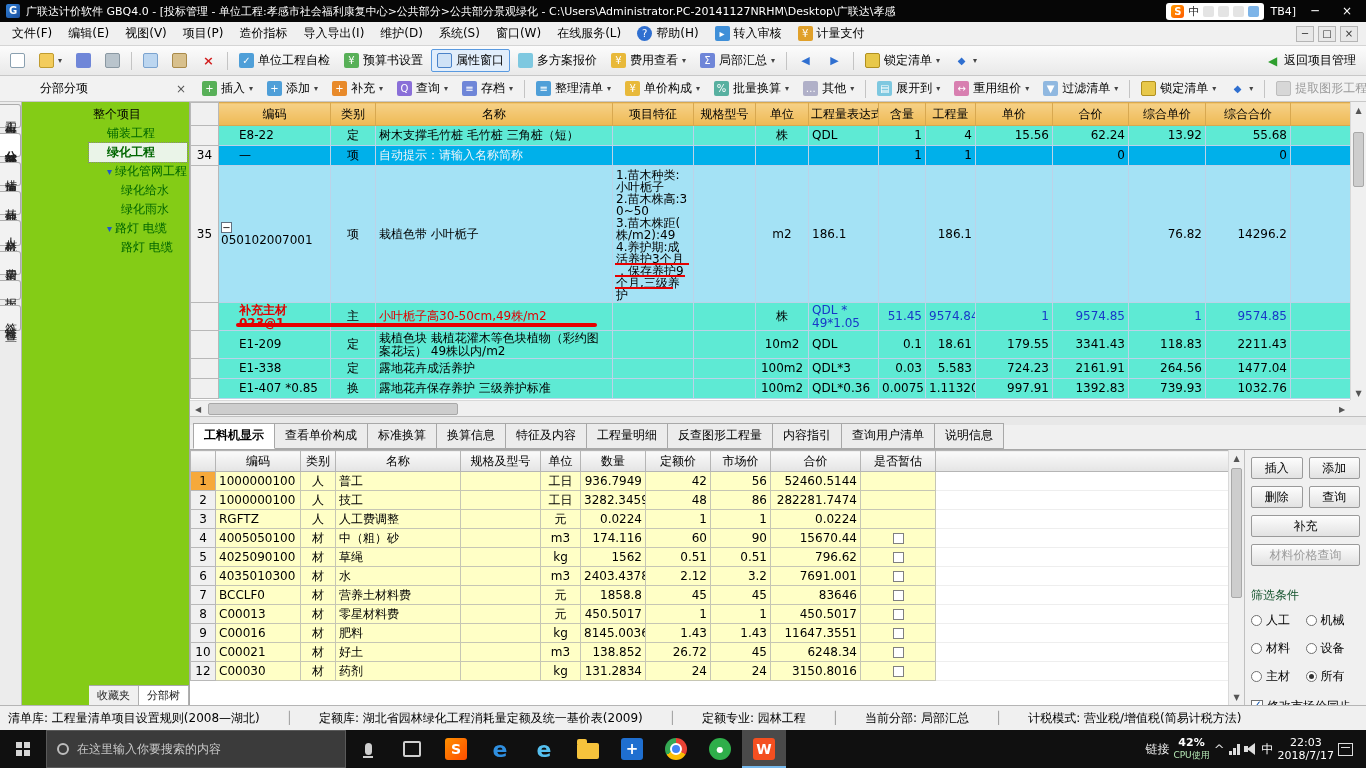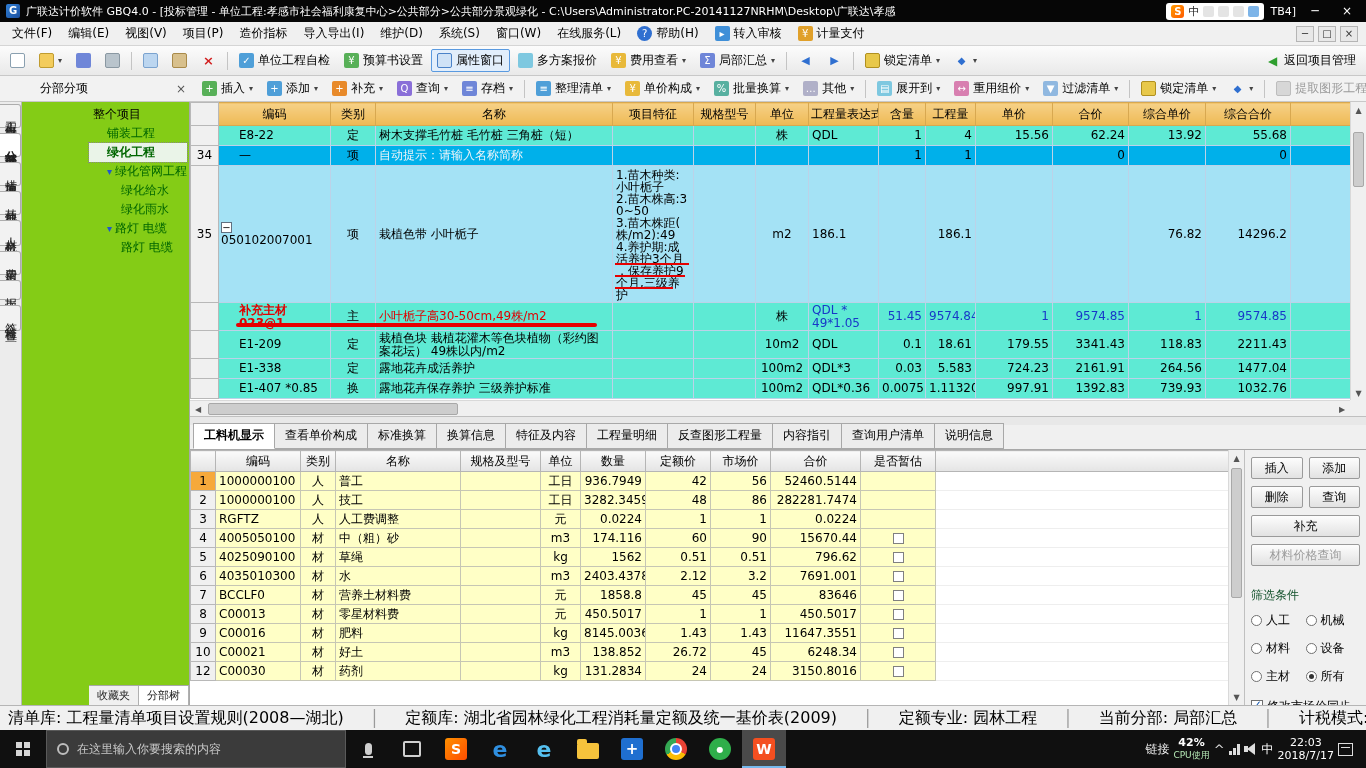--- a/index.html
+++ b/index.html
@@ -168,7 +168,7 @@
 .cb.checked::before{content:"✓";position:absolute;left:0px;top:-3px;font-size:12px;color:#1558b0;font-weight:bold;}
 
 
-.statusbar{height:25px;flex:0 0 25px;background:#f0f0f0;border-top:1px solid #b5b5b5;display:flex;align-items:center;gap:26px;padding:0 8px;font-size:16px;white-space:nowrap;overflow:hidden;}
+.statusbar{height:25px;flex:0 0 25px;background:#f0f0f0;border-top:1px solid #b5b5b5;display:flex;align-items:center;gap:26px;padding:0 8px;font-size:12px;white-space:nowrap;overflow:hidden;}
 .ssep{color:#9a9a9a;}
 
 

